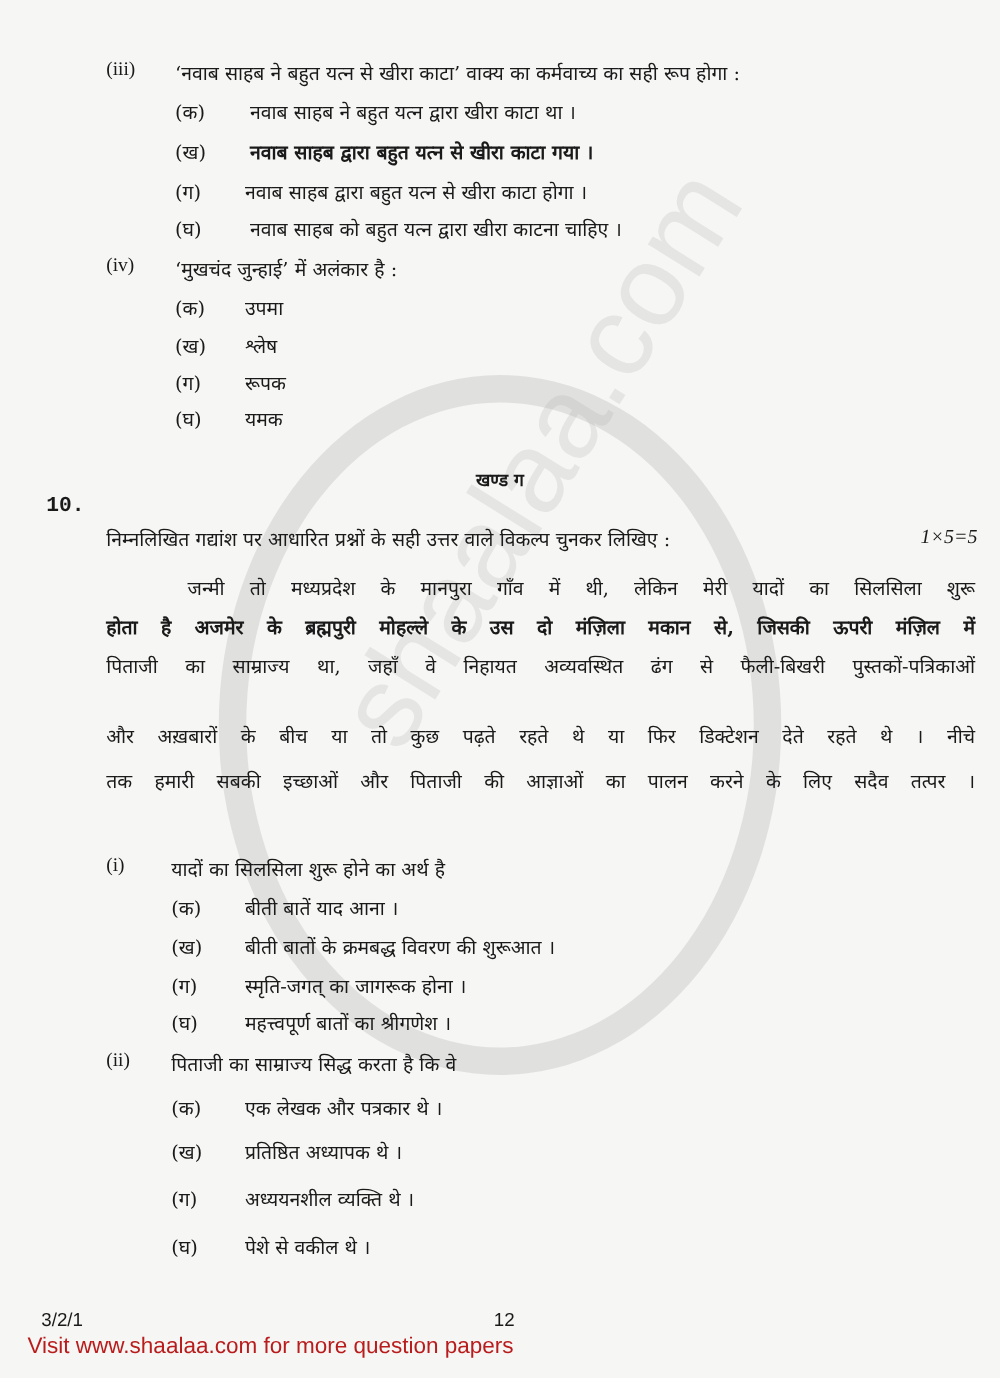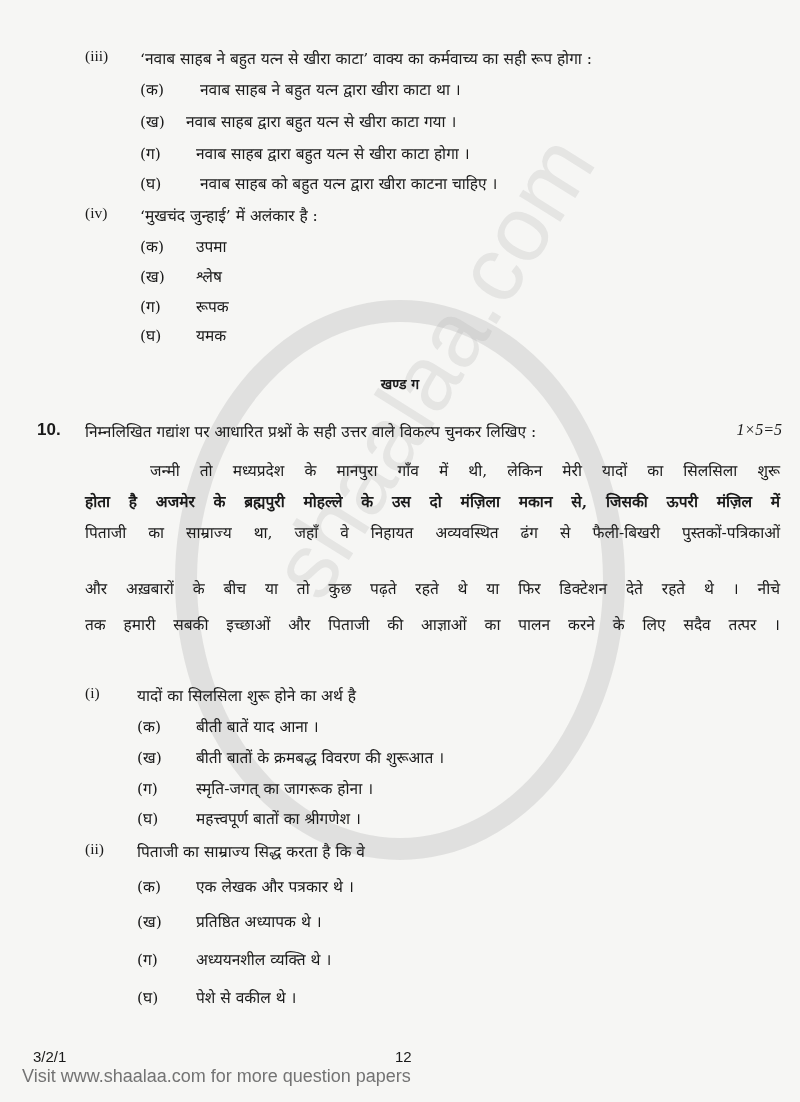--- a/index.html
+++ b/index.html
@@ -48,7 +48,7 @@
   <span class="opt-label" style="left:140px; top:78px;">(क)</span>
   <span class="opt-text" style="left:200px; top:78px;">नवाब साहब ने बहुत यत्न द्वारा खीरा काटा था ।</span>
   <span class="opt-label" style="left:140px; top:110px;">(ख)</span>
-  <span class="opt-text" style="left:186px; top:110px;">नवाब साहब द्वारा बहुत यत्न से खीरा काटा गया ।</span>
+  <span class="opt-text" style="left:200px; top:110px;font-weight:bold;">नवाब साहब द्वारा बहुत यत्न से खीरा काटा गया ।</span>
   <span class="opt-label" style="left:140px; top:142px;">(ग)</span>
   <span class="opt-text" style="left:184px; top:142px;margin-left:12px;">नवाब साहब द्वारा बहुत यत्न से खीरा काटा होगा ।</span>
   <span class="opt-label" style="left:140px; top:172px;">(घ)</span>

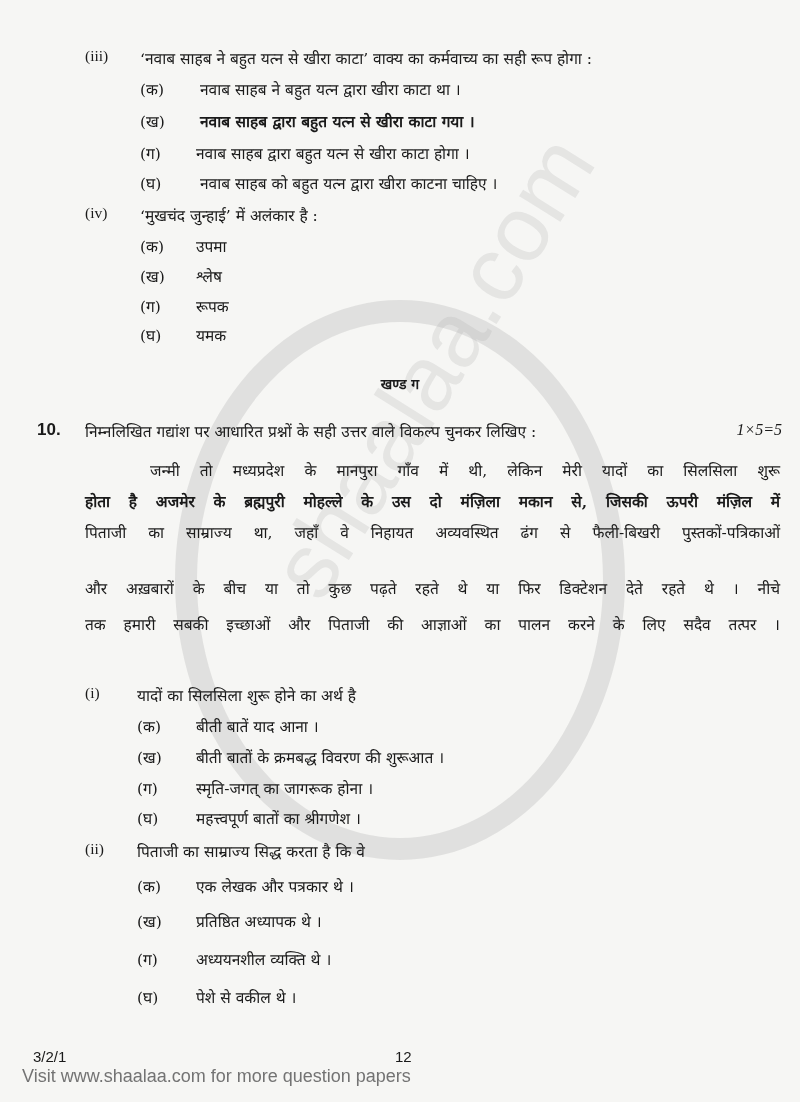--- a/index.html
+++ b/index.html
@@ -26,7 +26,7 @@
   .opt-label { position: absolute; font-size: 15.5px; }
   .opt-text { position: absolute; font-size: 15.5px; white-space: nowrap; }
   .section-title { position: absolute; left: 0; width: 800px; top: 374px; text-align: center; font-weight: bold; font-size: 14px; }
-  .q10-num { position: absolute; left: 37px; top: 420px; font-weight: bold; font-size: 17px; font-family: Liberation Sans, sans-serif; }
+  .q10-num { position: absolute; left: 37px; top: 396px; font-weight: bold; font-size: 17px; font-family: Liberation Mono, monospace; }
   .q10-text { position: absolute; left: 85px; top: 420px; font-size: 15.5px; white-space: nowrap; }
   .marks { position: absolute; right: 18px; top: 421px; font-style: italic; font-size: 16px; font-family: Liberation Serif, serif; }
   .para { position: absolute; left: 85px; width: 695px; font-size: 15.5px; text-align: justify; text-align-last: justify; white-space: nowrap; }

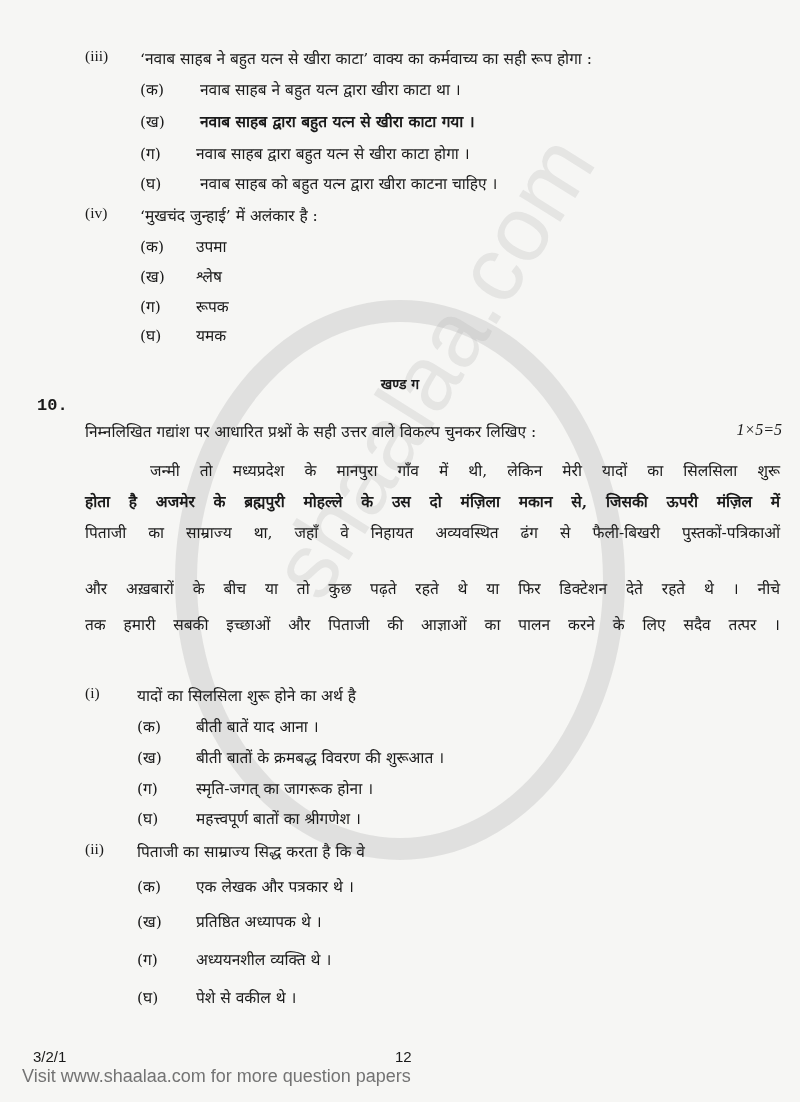--- a/index.html
+++ b/index.html
@@ -32,7 +32,7 @@
   .para { position: absolute; left: 85px; width: 695px; font-size: 15.5px; text-align: justify; text-align-last: justify; white-space: nowrap; }
   .footer-code { position: absolute; left: 33px; top: 1048px; font-family: "Liberation Sans", sans-serif; font-size: 15px; }
   .footer-page { position: absolute; left: 395px; top: 1048px; font-family: "Liberation Sans", sans-serif; font-size: 15px; }
-  .footer-visit { position: absolute; left: 22px; top: 1066px; font-family: "Liberation Sans", sans-serif; font-size: 18px; color: #737373; }
+  .footer-visit { position: absolute; left: 22px; top: 1066px; font-family: "Liberation Sans", sans-serif; font-size: 18px; color: #b91c1c; }
 </style>
 </head>
 <body>

